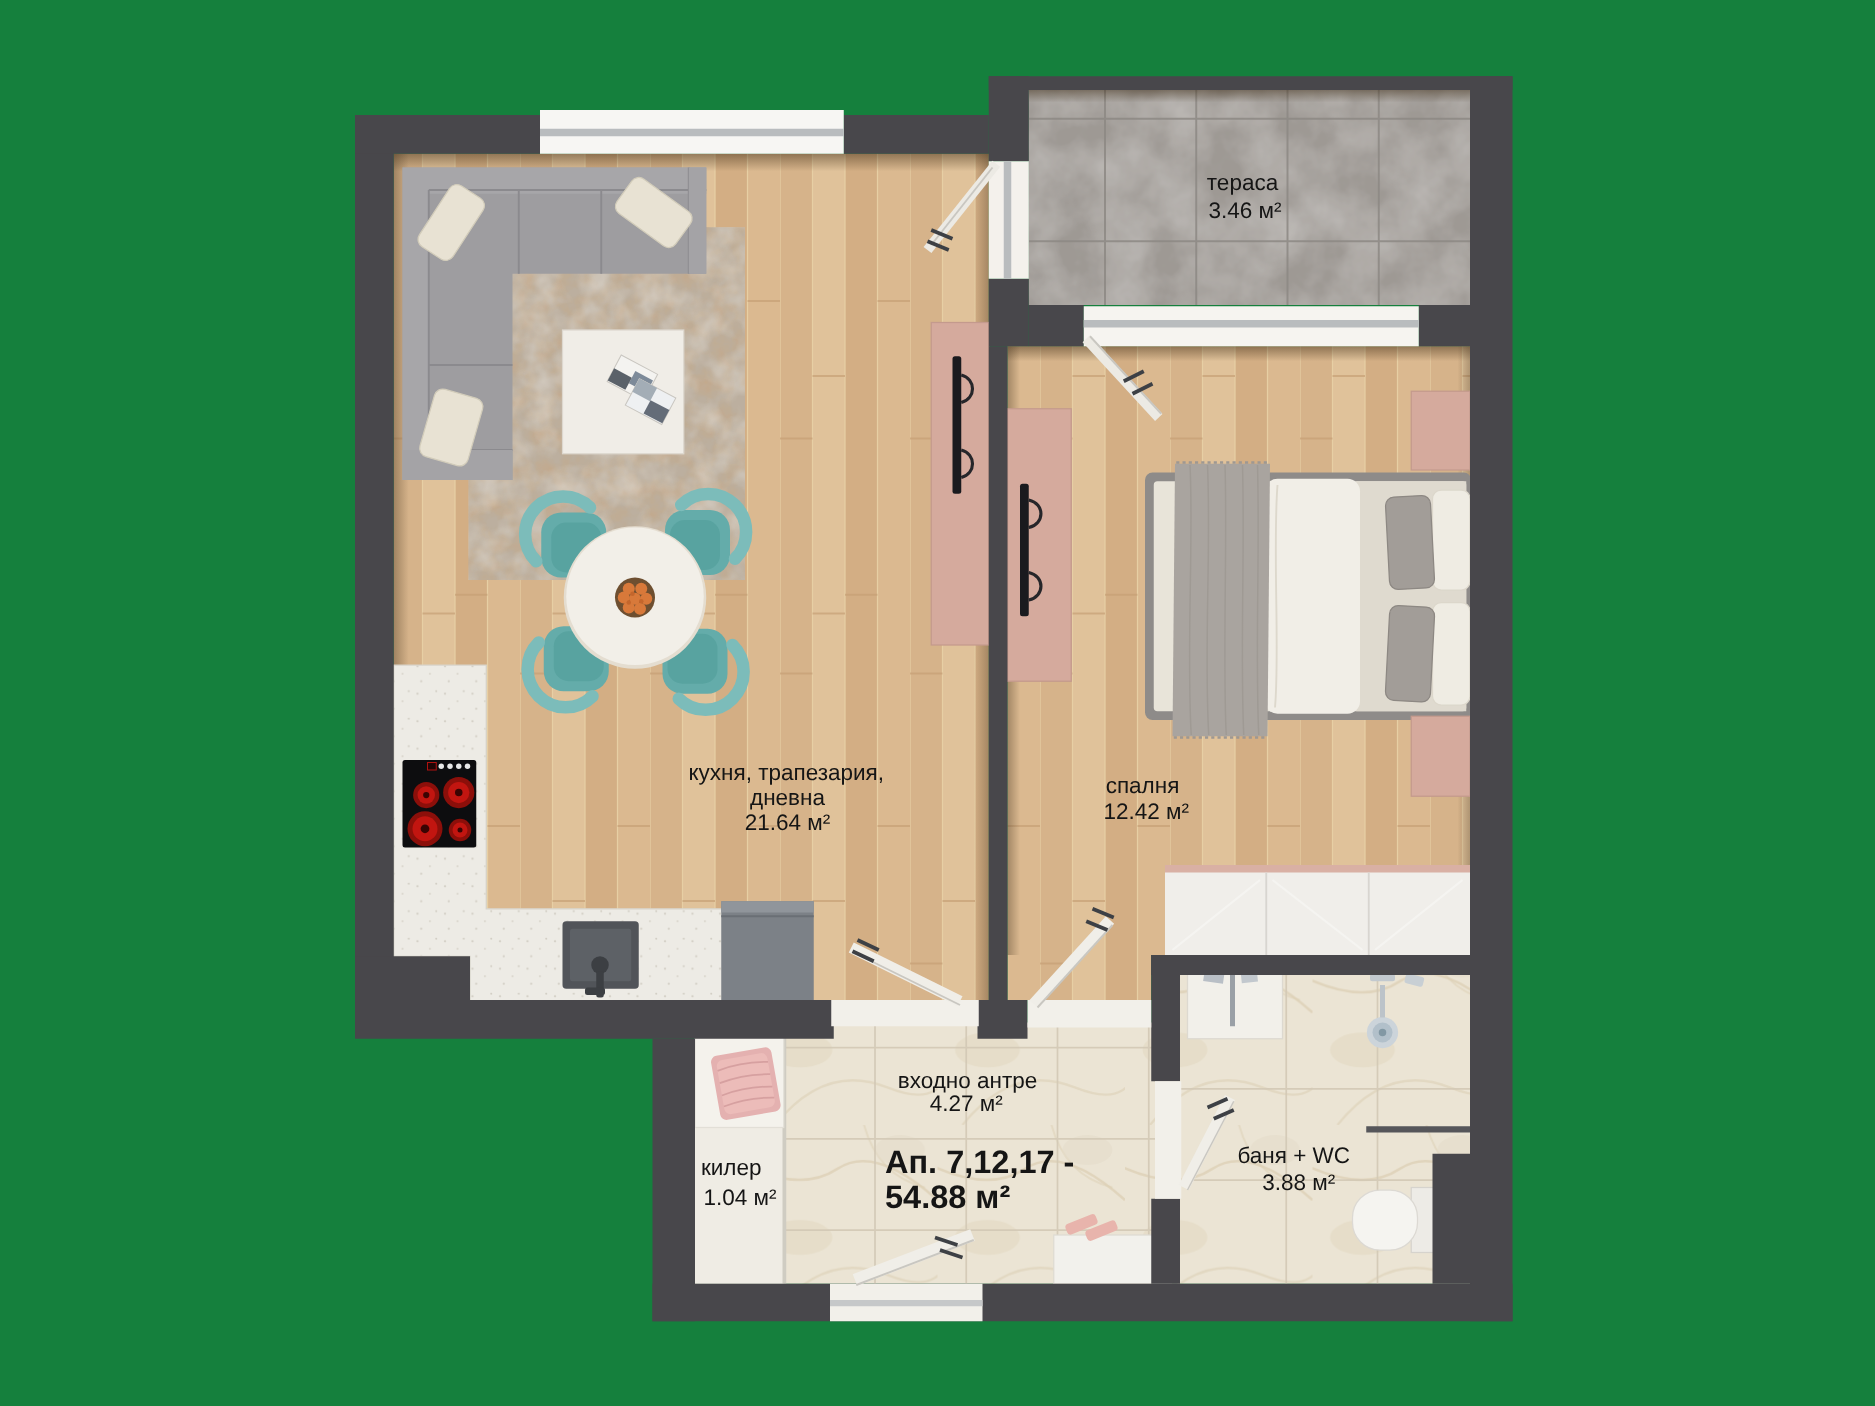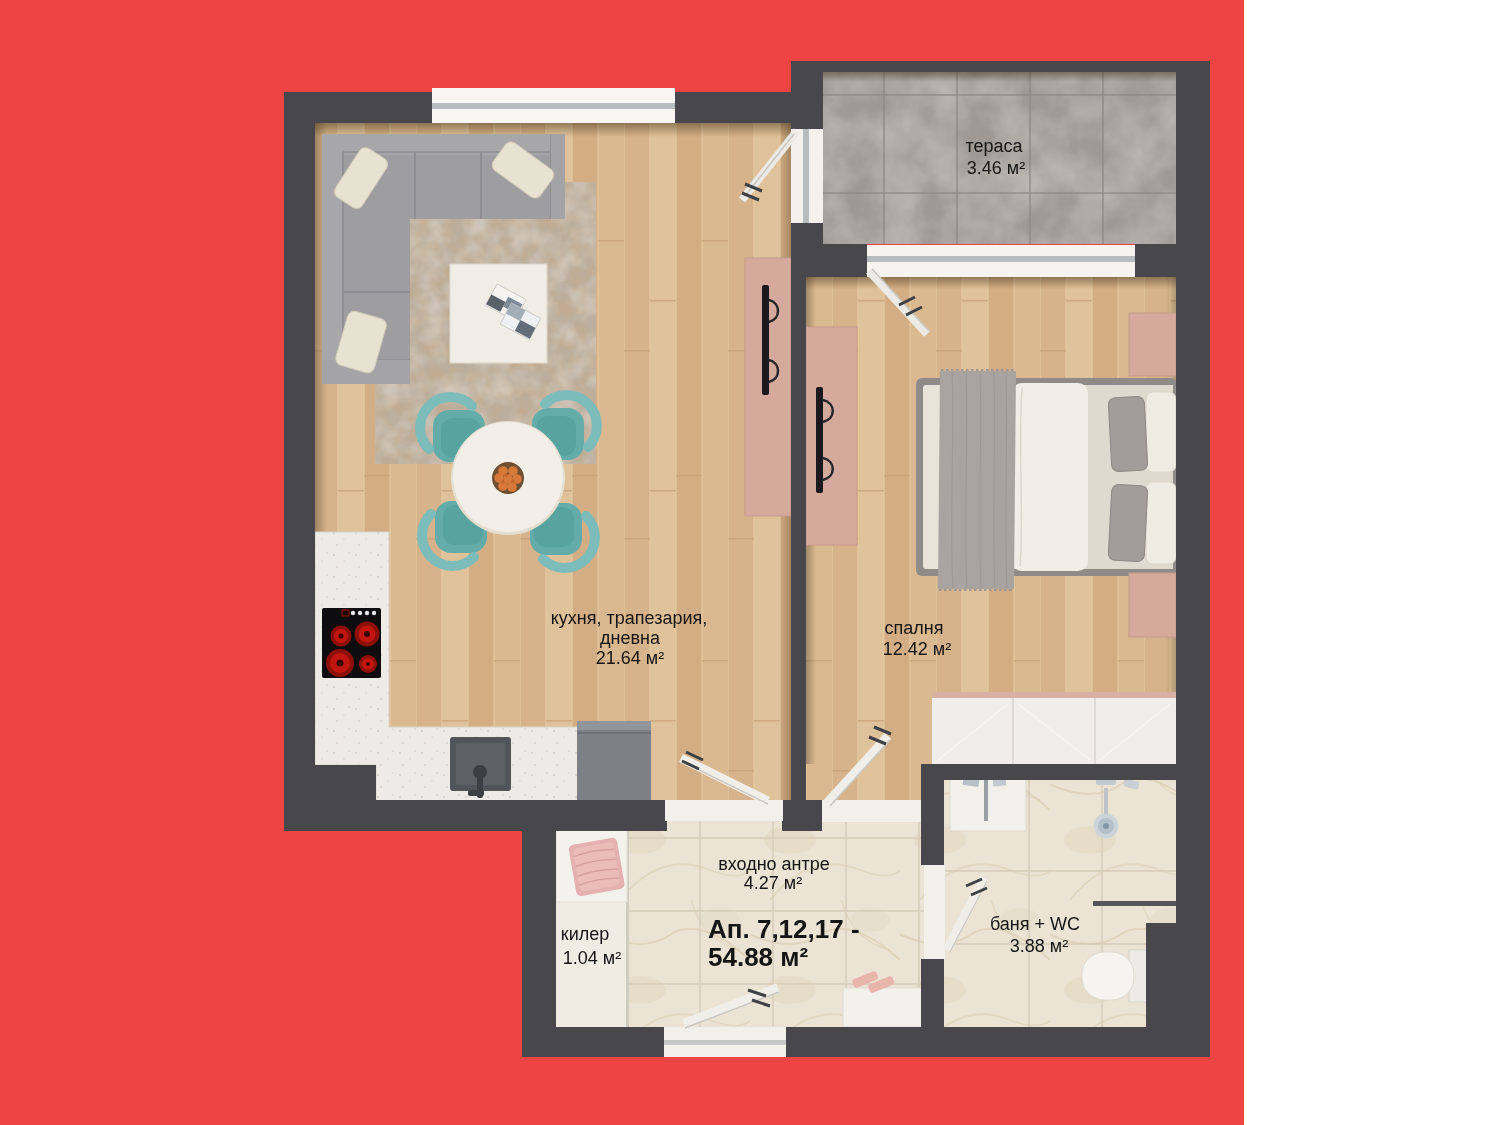--- a/index.html
+++ b/index.html
@@ -3,7 +3,7 @@
 <meta charset="utf-8">
 <style>
 html,body{margin:0;padding:0;background:#fff;}
-#plan{position:relative;width:1244px;height:1125px;background:#ef4444;font-family:"Liberation Sans",sans-serif;}
+#plan{position:relative;width:1500px;height:1125px;background:#15803d;font-family:"Liberation Sans",sans-serif;}
 svg{position:absolute;left:0;top:0;}
 text{font-family:"Liberation Sans",sans-serif;fill:#151515;}
 </style>

